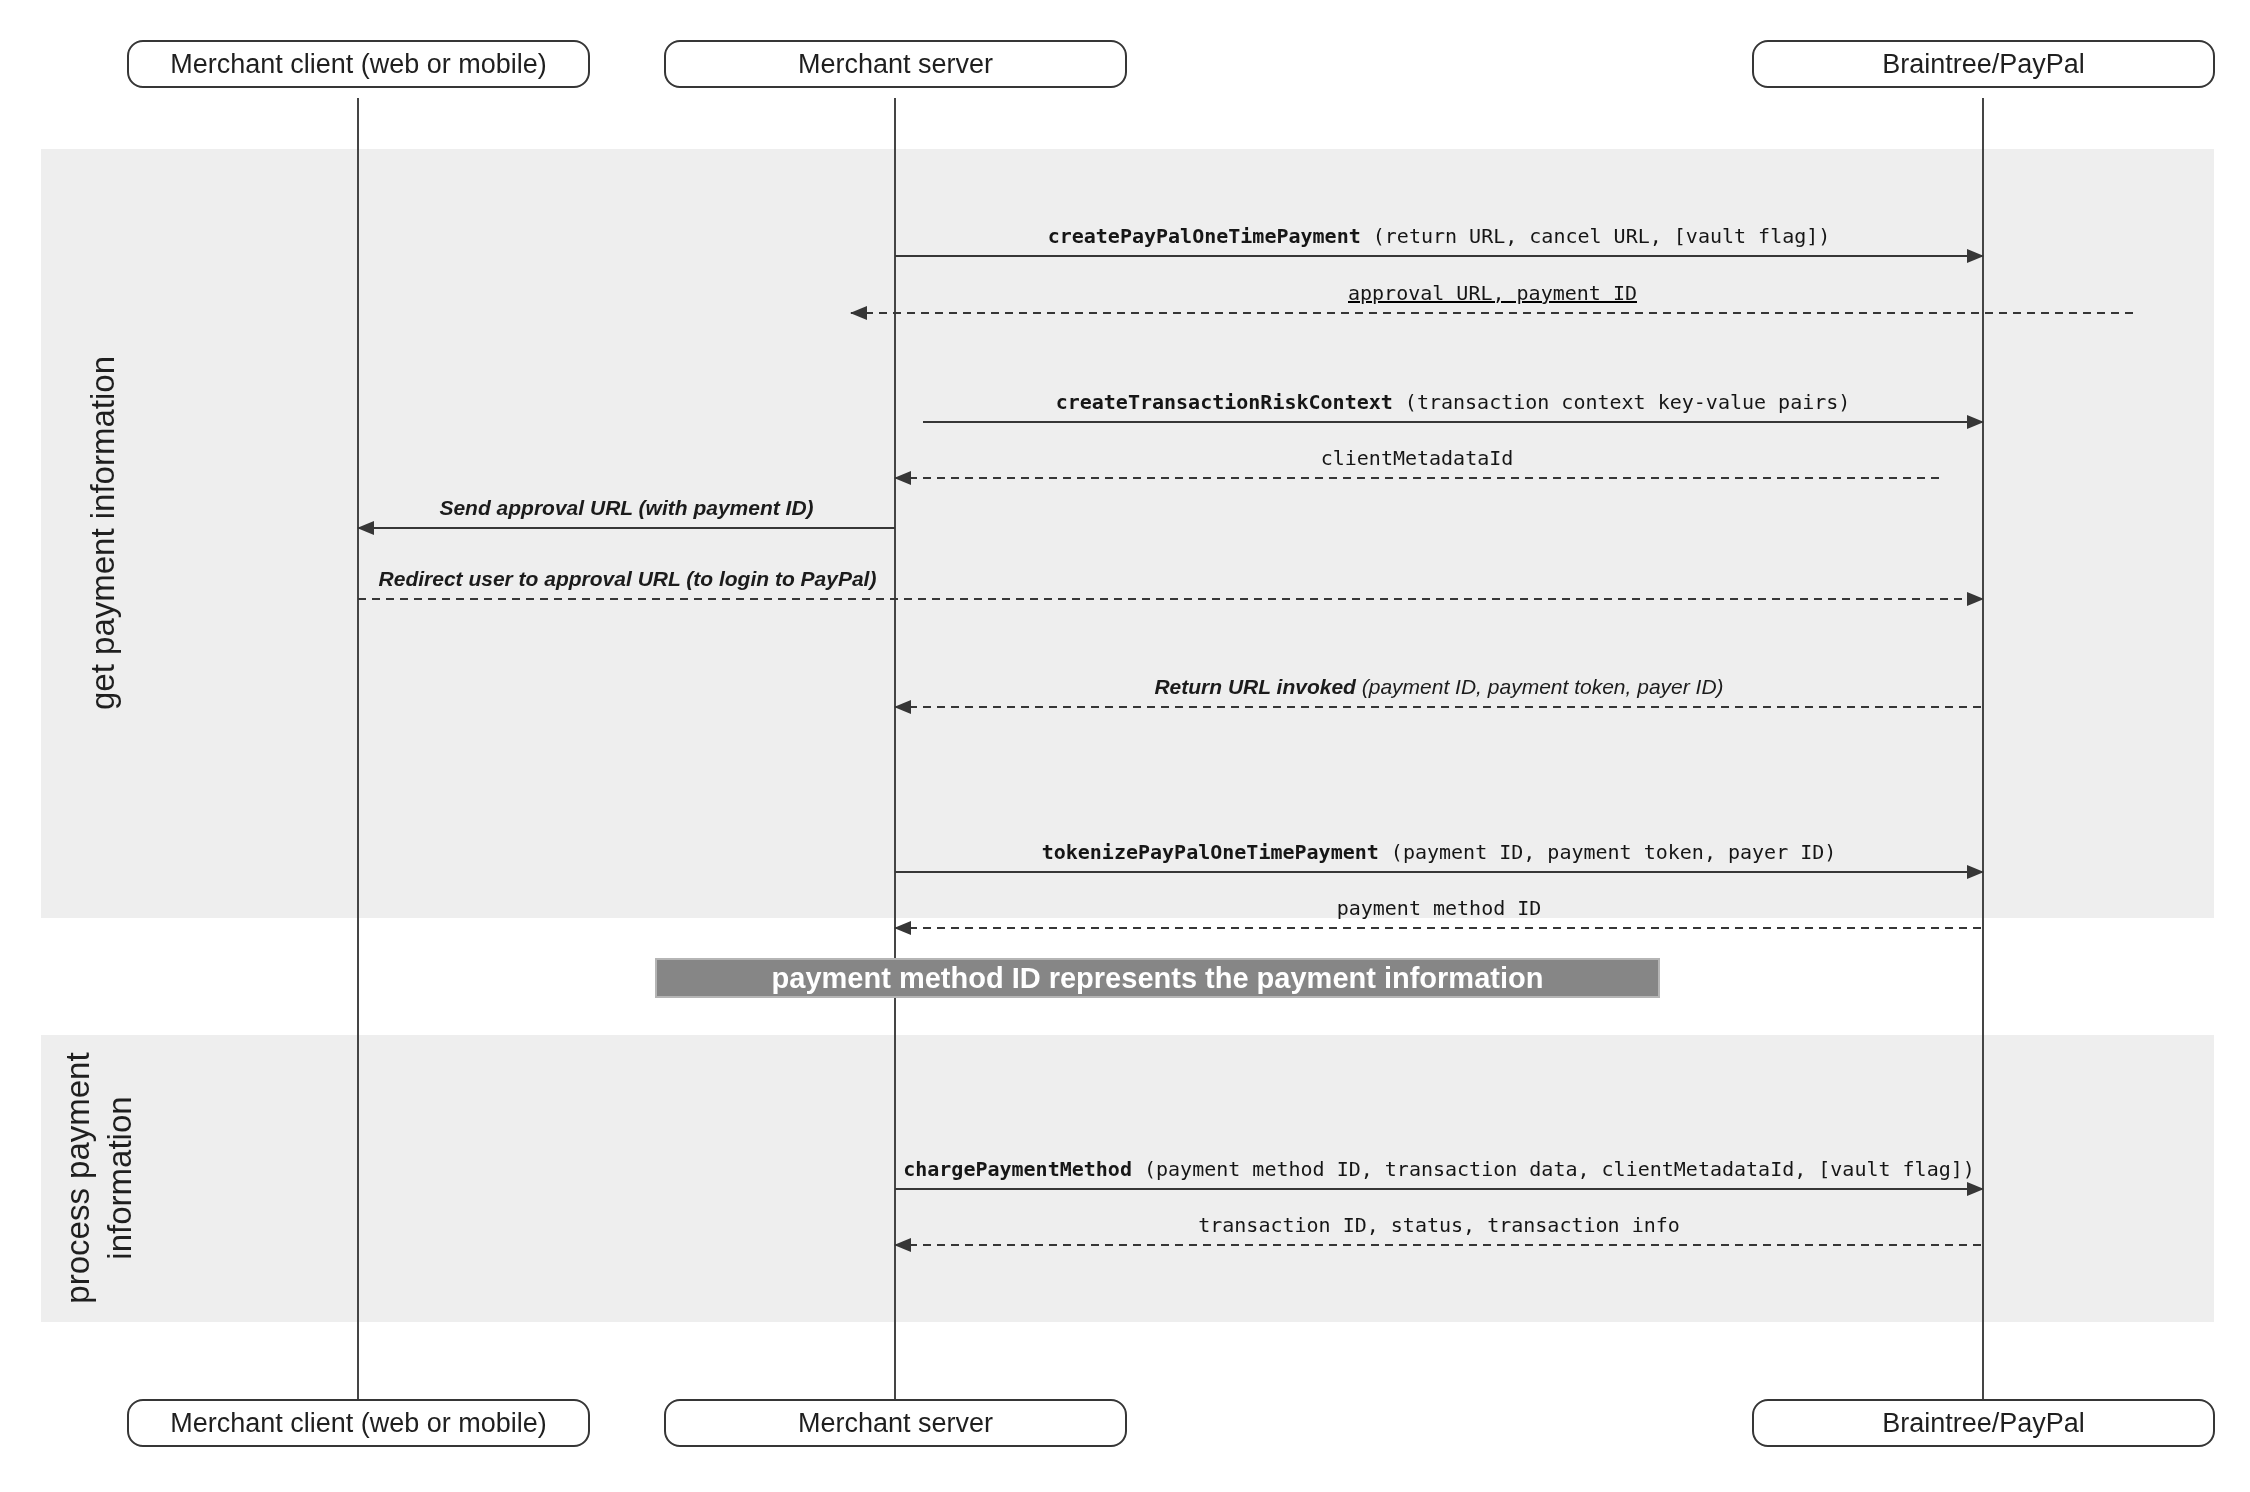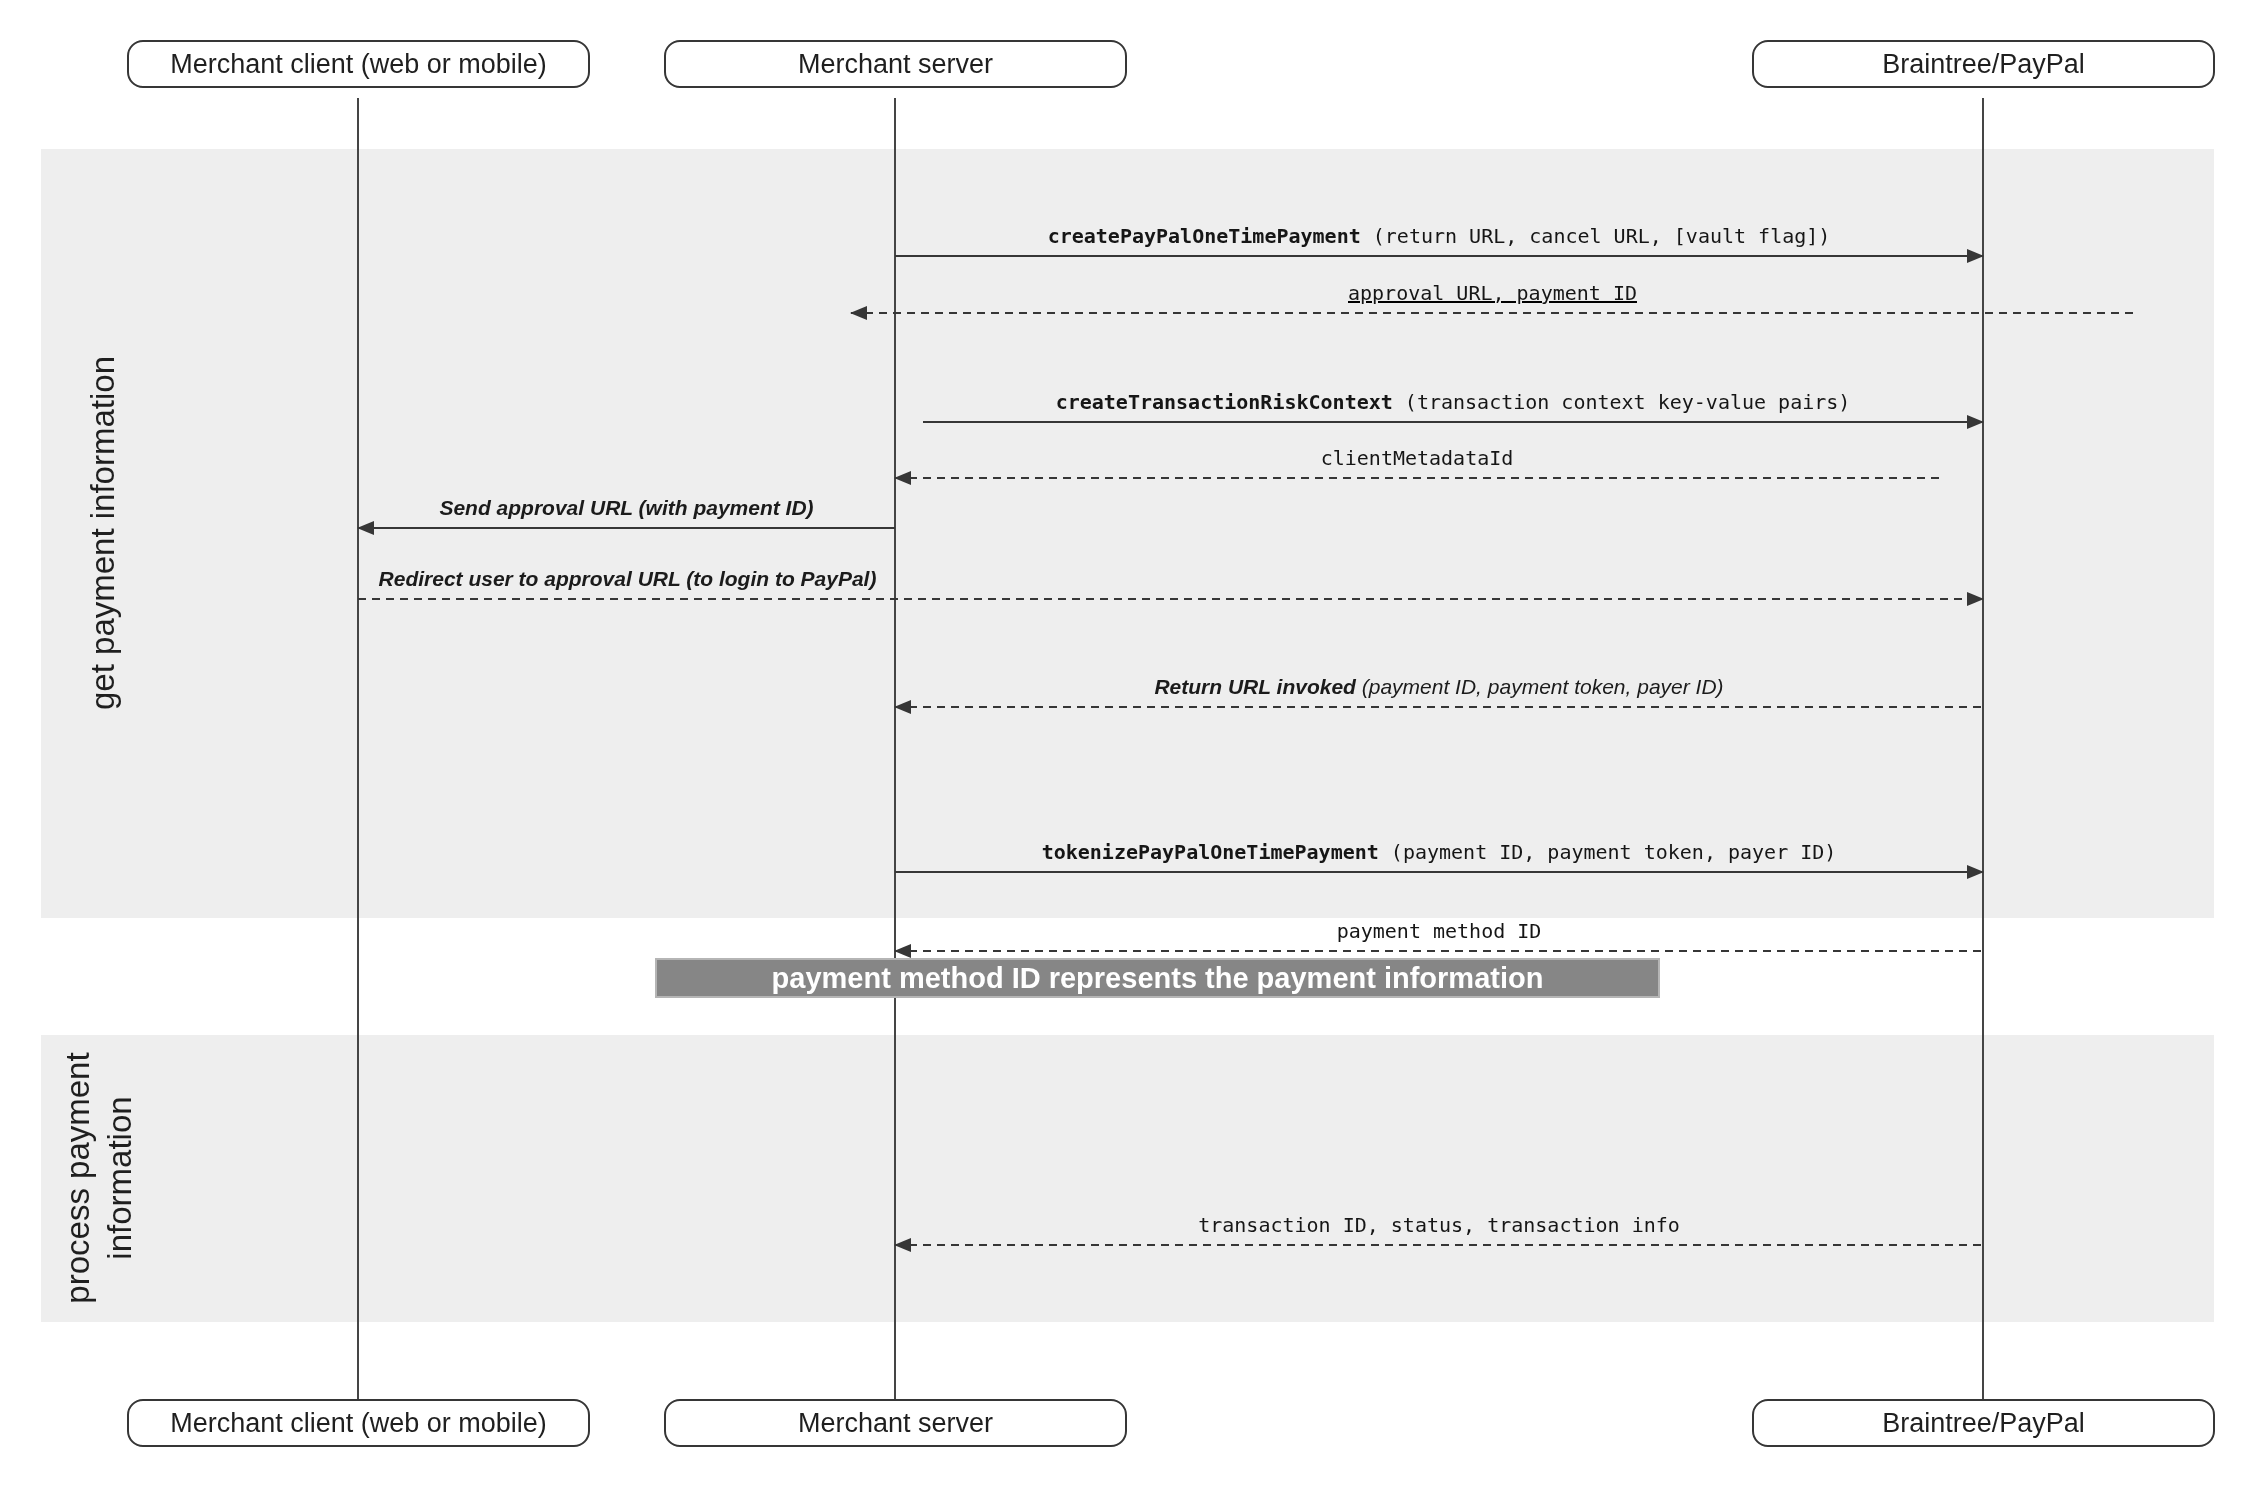--- a/index.html
+++ b/index.html
@@ -109,7 +109,7 @@
     <div class="msg-line solid arrow-right"></div>
   </div>
 
-  <div class="msg" style="left:895px;top:880px;width:1088px;">
+  <div class="msg" style="left:895px;top:857px;width:1088px;">
     <div class="msg-label mono"><strong></strong><span>payment method ID</span></div>
     <div class="msg-line dashed arrow-left"></div>
   </div>

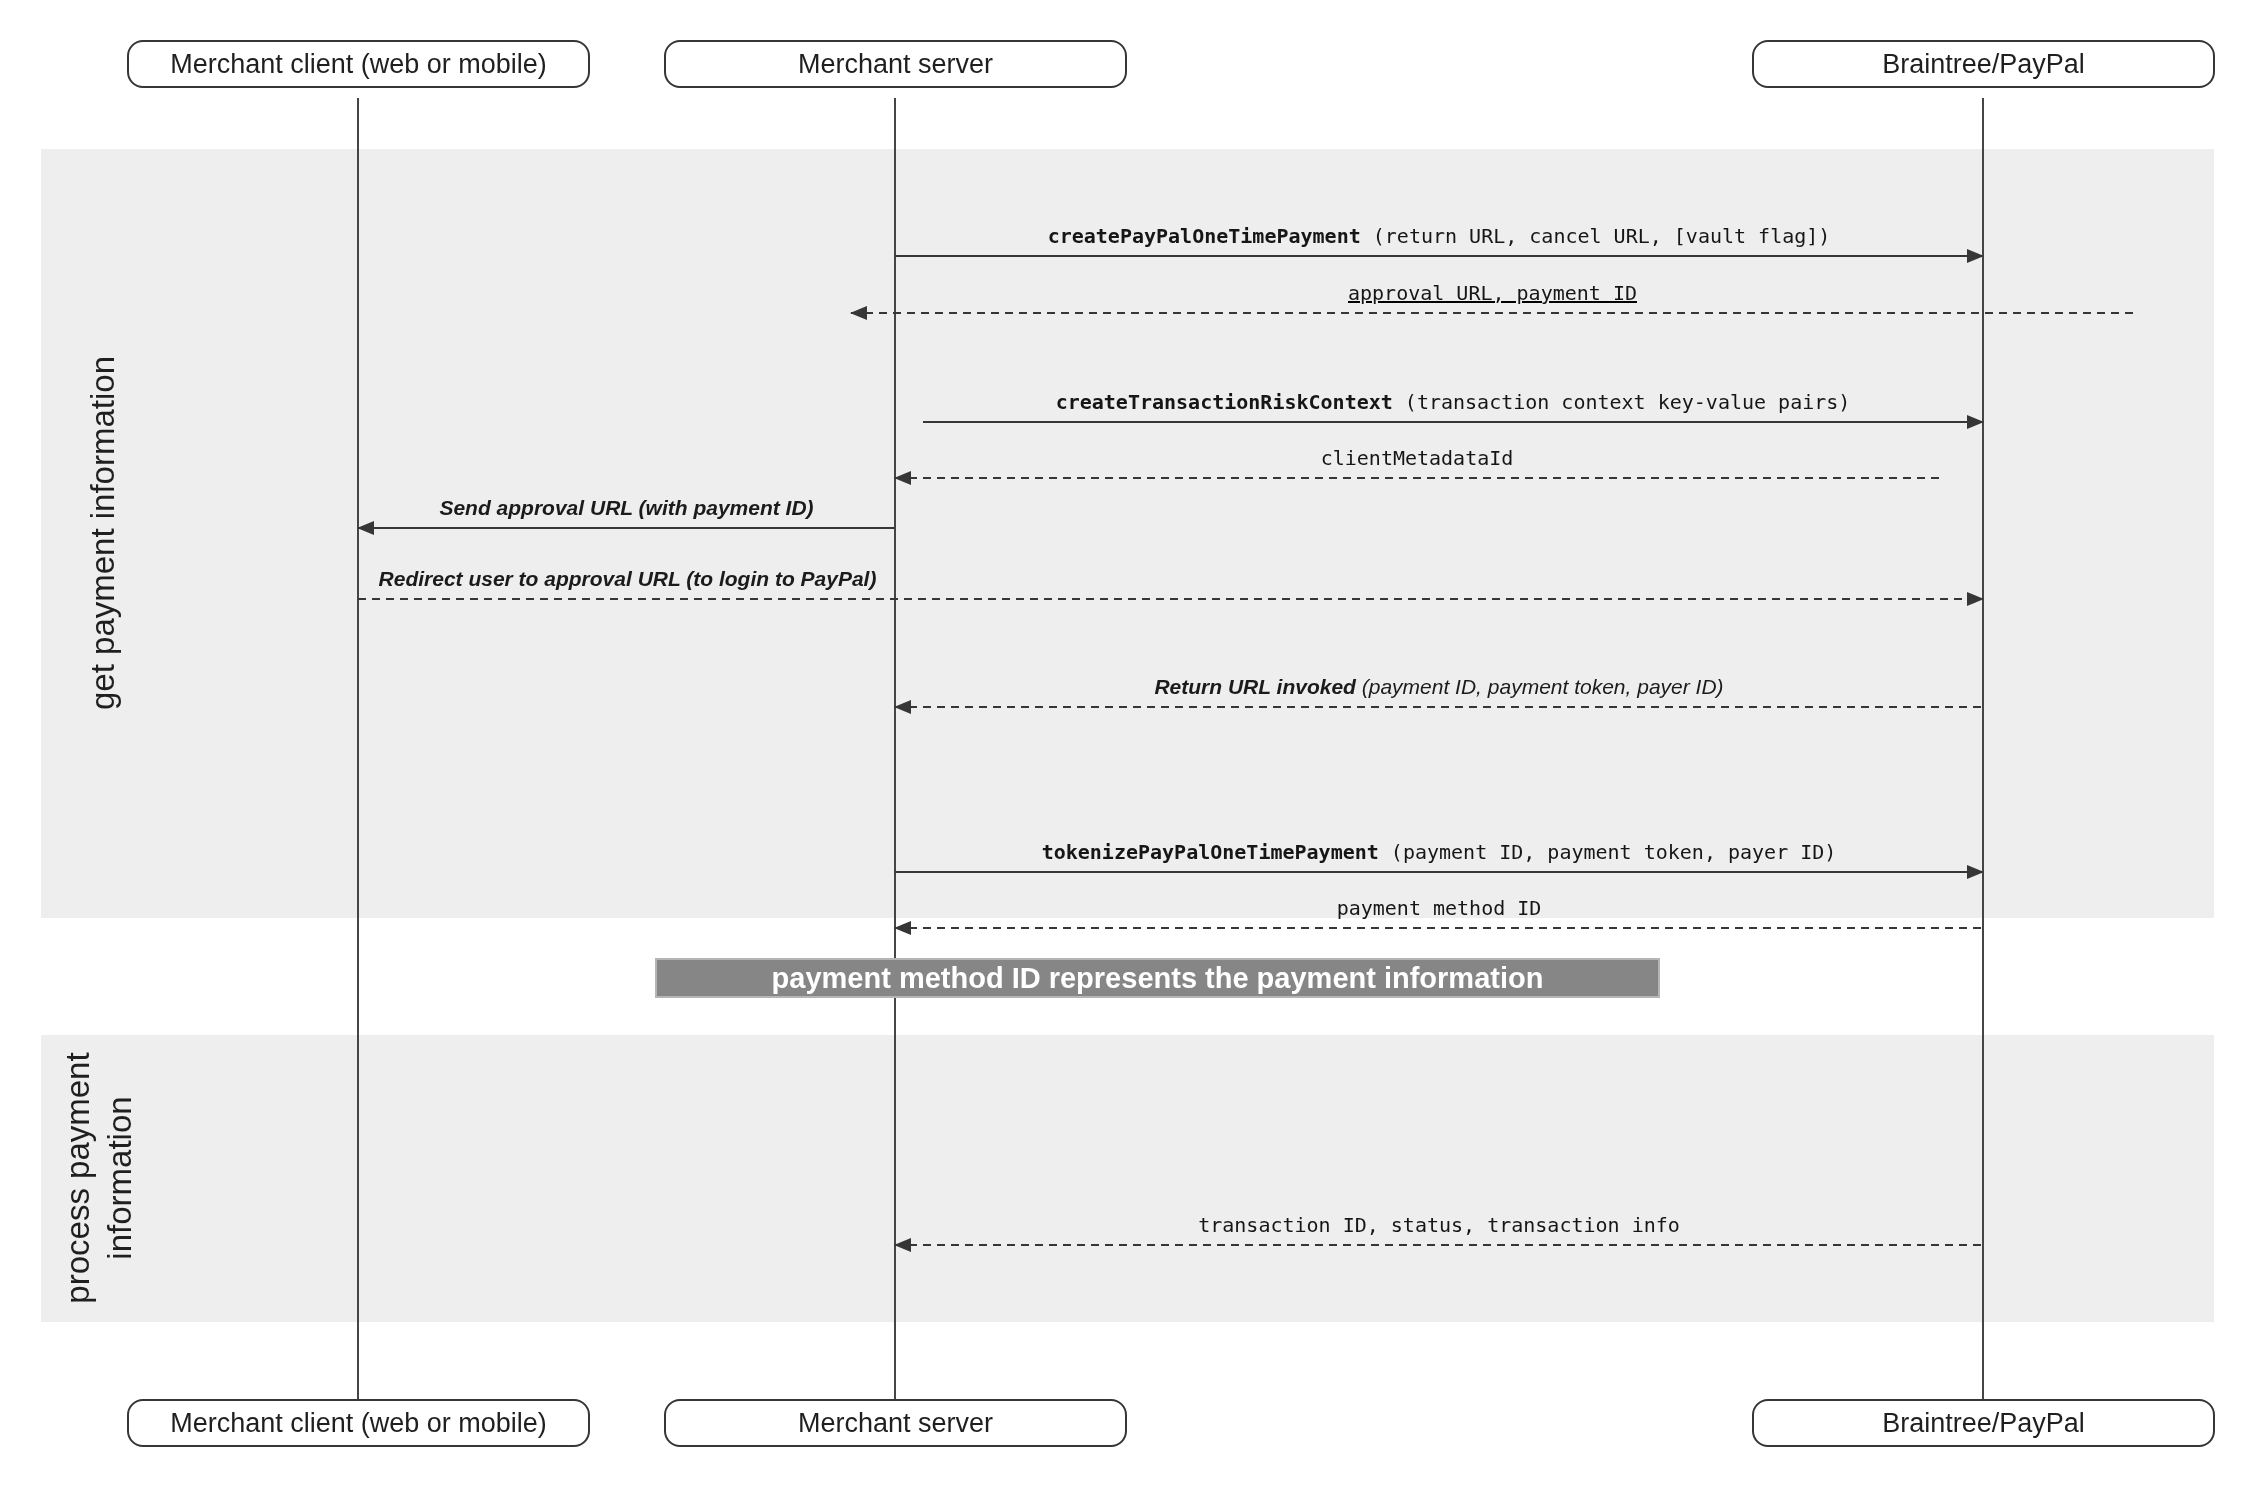--- a/index.html
+++ b/index.html
@@ -114,6 +114,10 @@
     <div class="msg-line dashed arrow-left"></div>
   </div>
 
+  <div class="msg" style="left:895px;top:1118px;width:1088px;">
+    <div class="msg-label mono"><strong>chargePaymentMethod</strong><span> (payment method ID, transaction data, clientMetadataId, [vault flag])</span></div>
+    <div class="msg-line solid arrow-right"></div>
+  </div>
 
   <div class="msg" style="left:895px;top:1174px;width:1088px;">
     <div class="msg-label mono"><strong></strong><span>transaction ID, status, transaction info</span></div>

